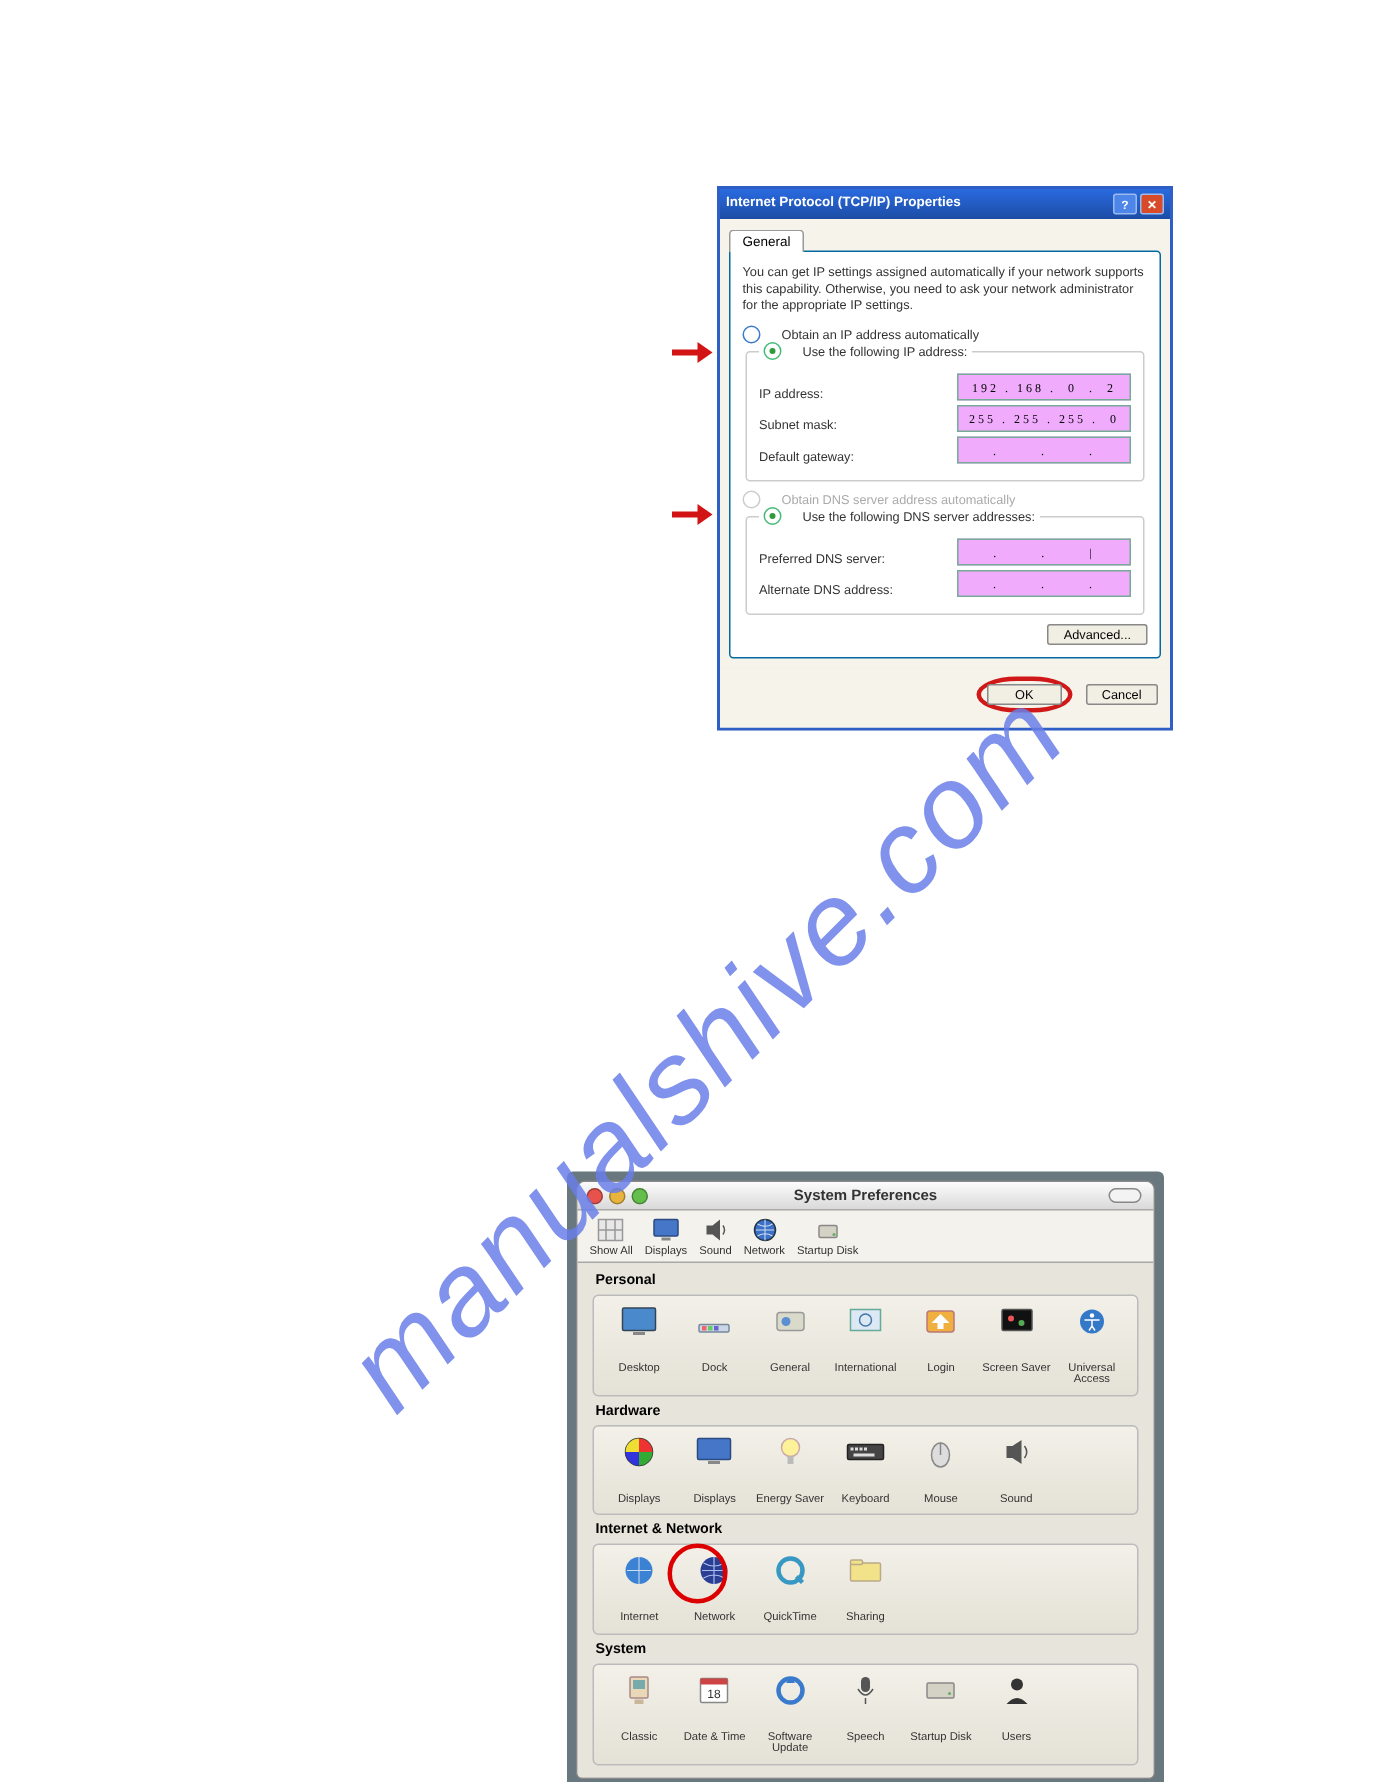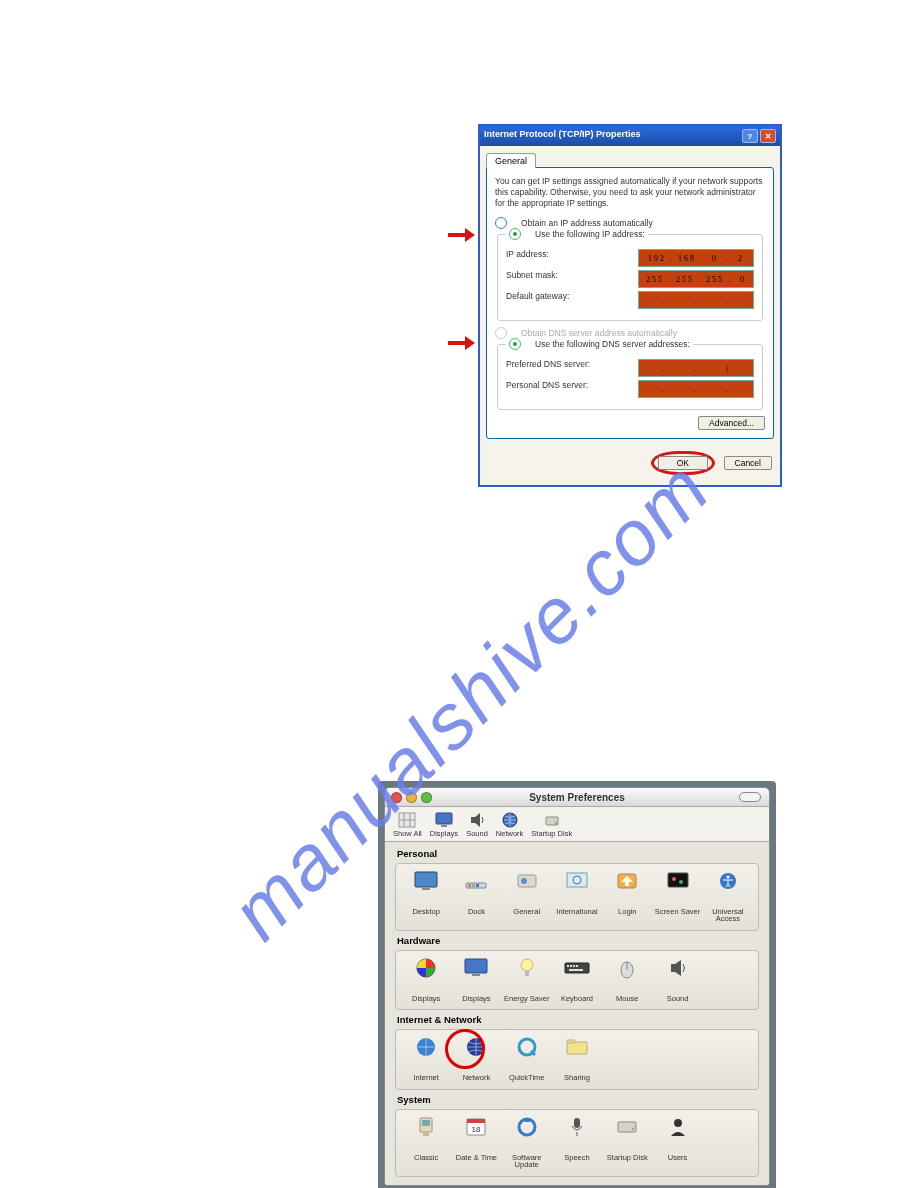--- a/index.html
+++ b/index.html
@@ -94,7 +94,7 @@
     margin-top: -3px;
   }
   .xp-fieldset legend { font-size:8.5px; padding:0 3px; }
-  .xp-row { display:flex; justify-content:space-between; align-items:flex-start; margin:3px 0; }
+  .xp-row { display:flex; justify-content:space-between; align-items:flex-end; margin:3px 0; }
   .xp-label { font-size:8.5px; color:#333; }
   .xp-input {
     width: 110px; height: 14px;

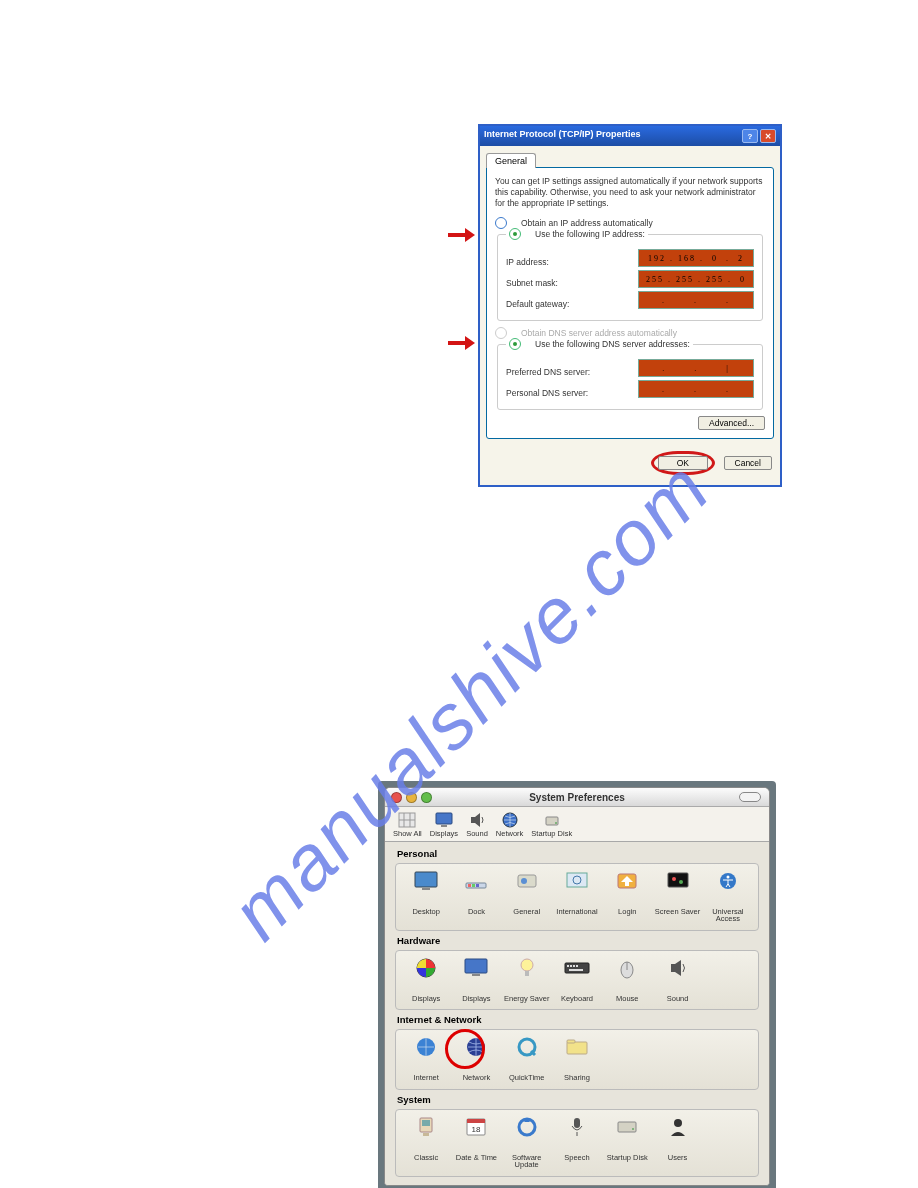--- a/index.html
+++ b/index.html
@@ -98,7 +98,7 @@
   .xp-label { font-size:8.5px; color:#333; }
   .xp-input {
     width: 110px; height: 14px;
-    border:1px solid #7a9; background:#c2410c;
+    border:1px solid #7a9; background:#f0abfc;
     font-size:8px; font-family:Tahoma;
     text-align:center;
     letter-spacing: 2px;

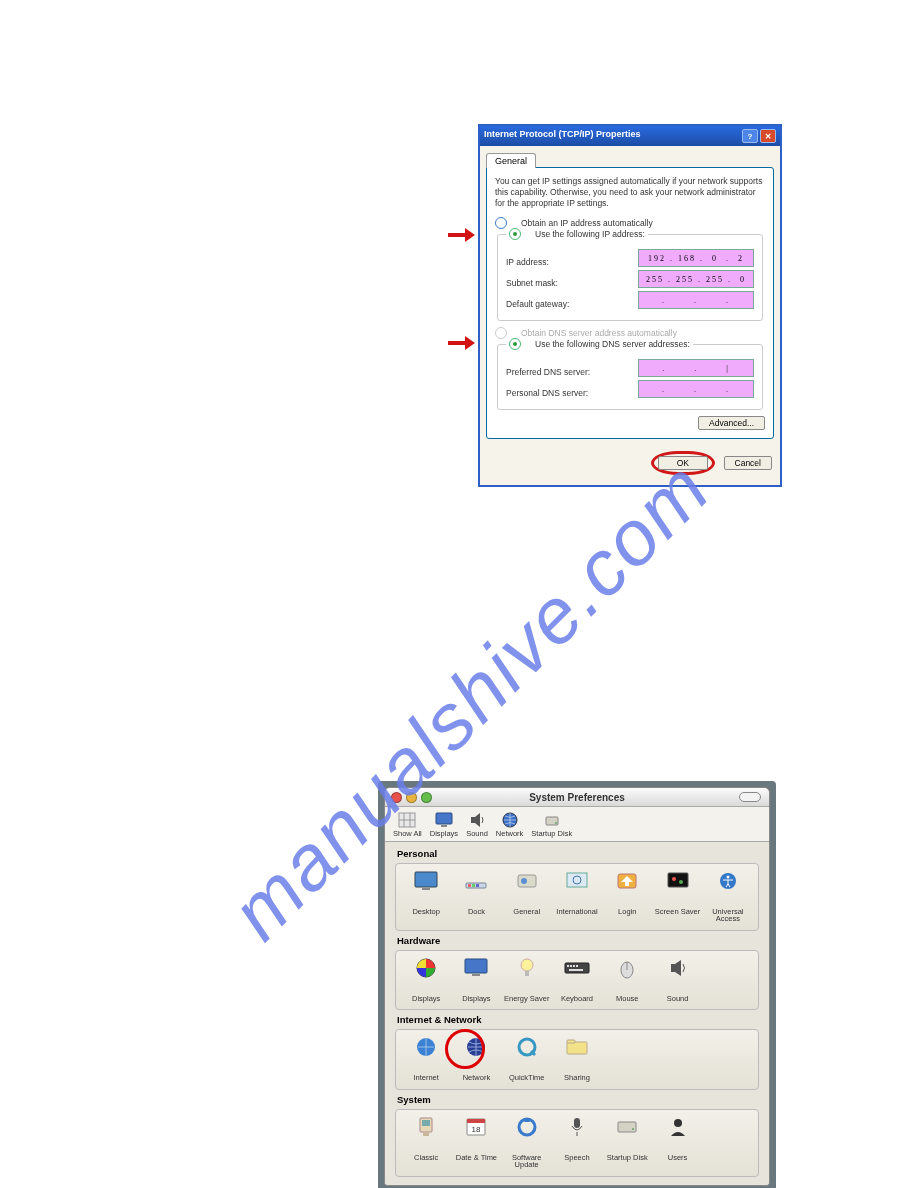--- a/index.html
+++ b/index.html
@@ -269,7 +269,7 @@
           <input class="xp-input" value=".       .       |" style="">
         </div>
         <div class="xp-row">
-          <span class="xp-label">Personal DNS server:</span>
+          <span class="xp-label">Alternate DNS address:</span>
           <input class="xp-input" value=".       .       ." style="">
         </div>
       </fieldset>

